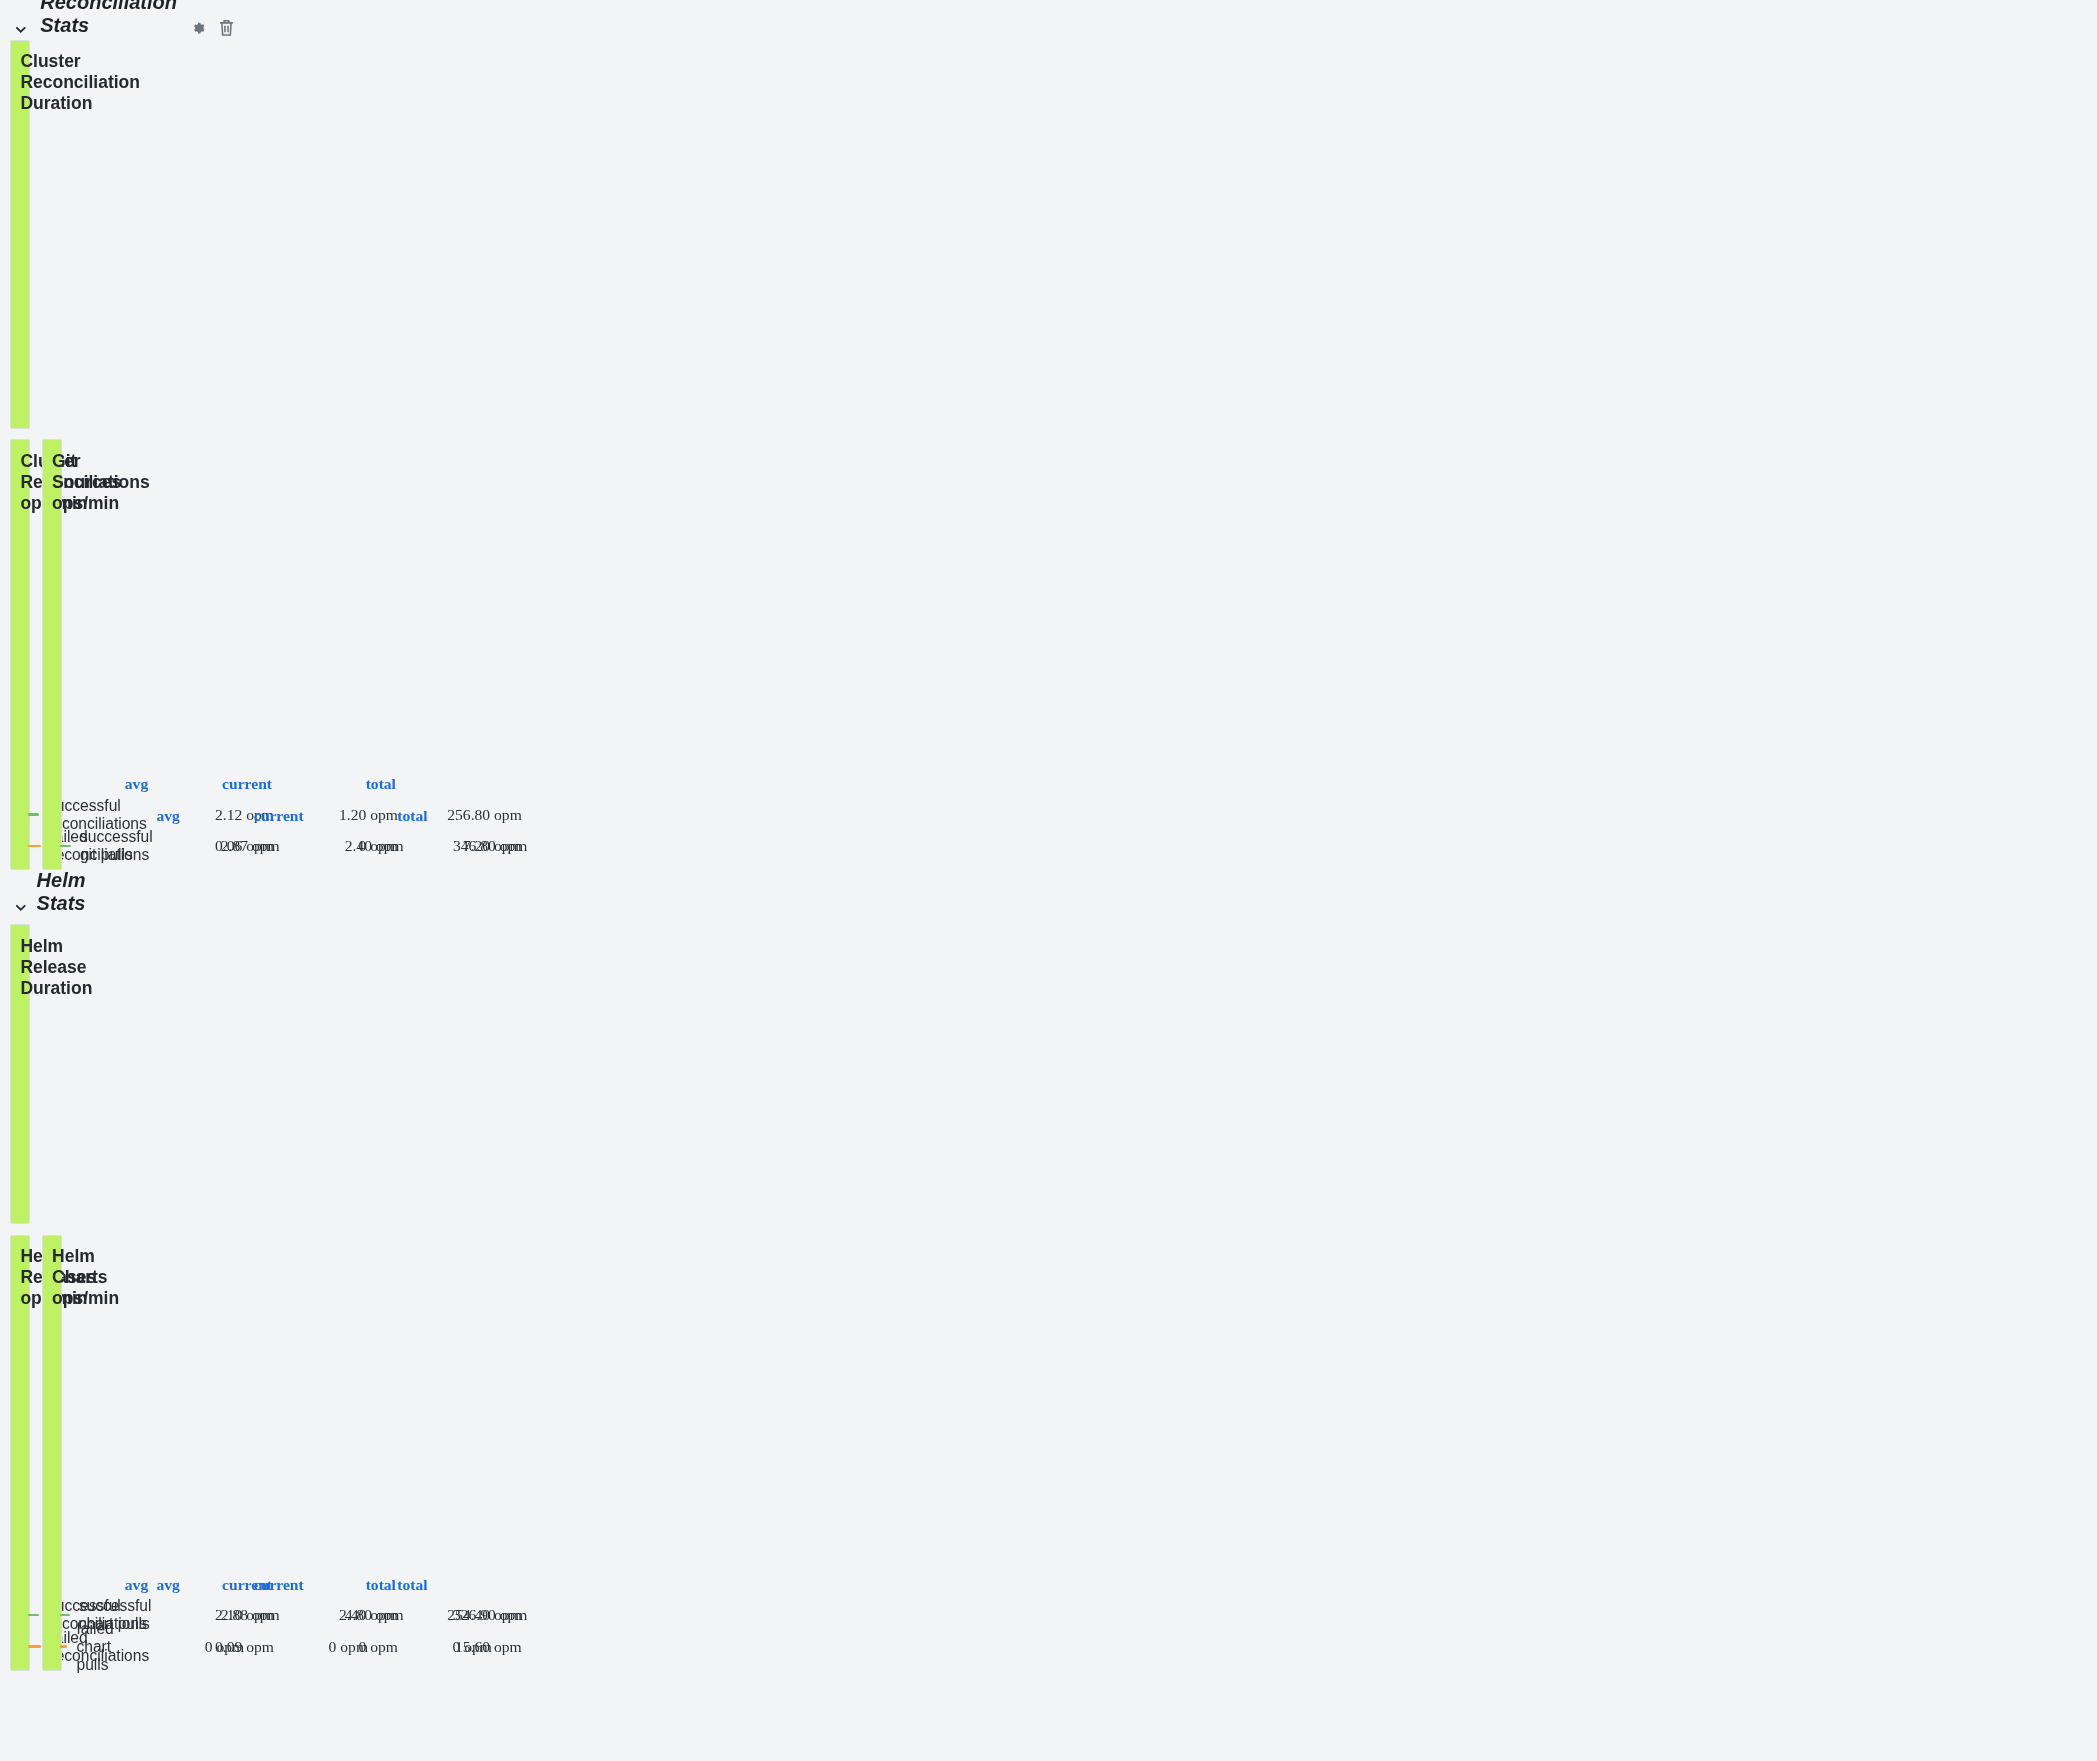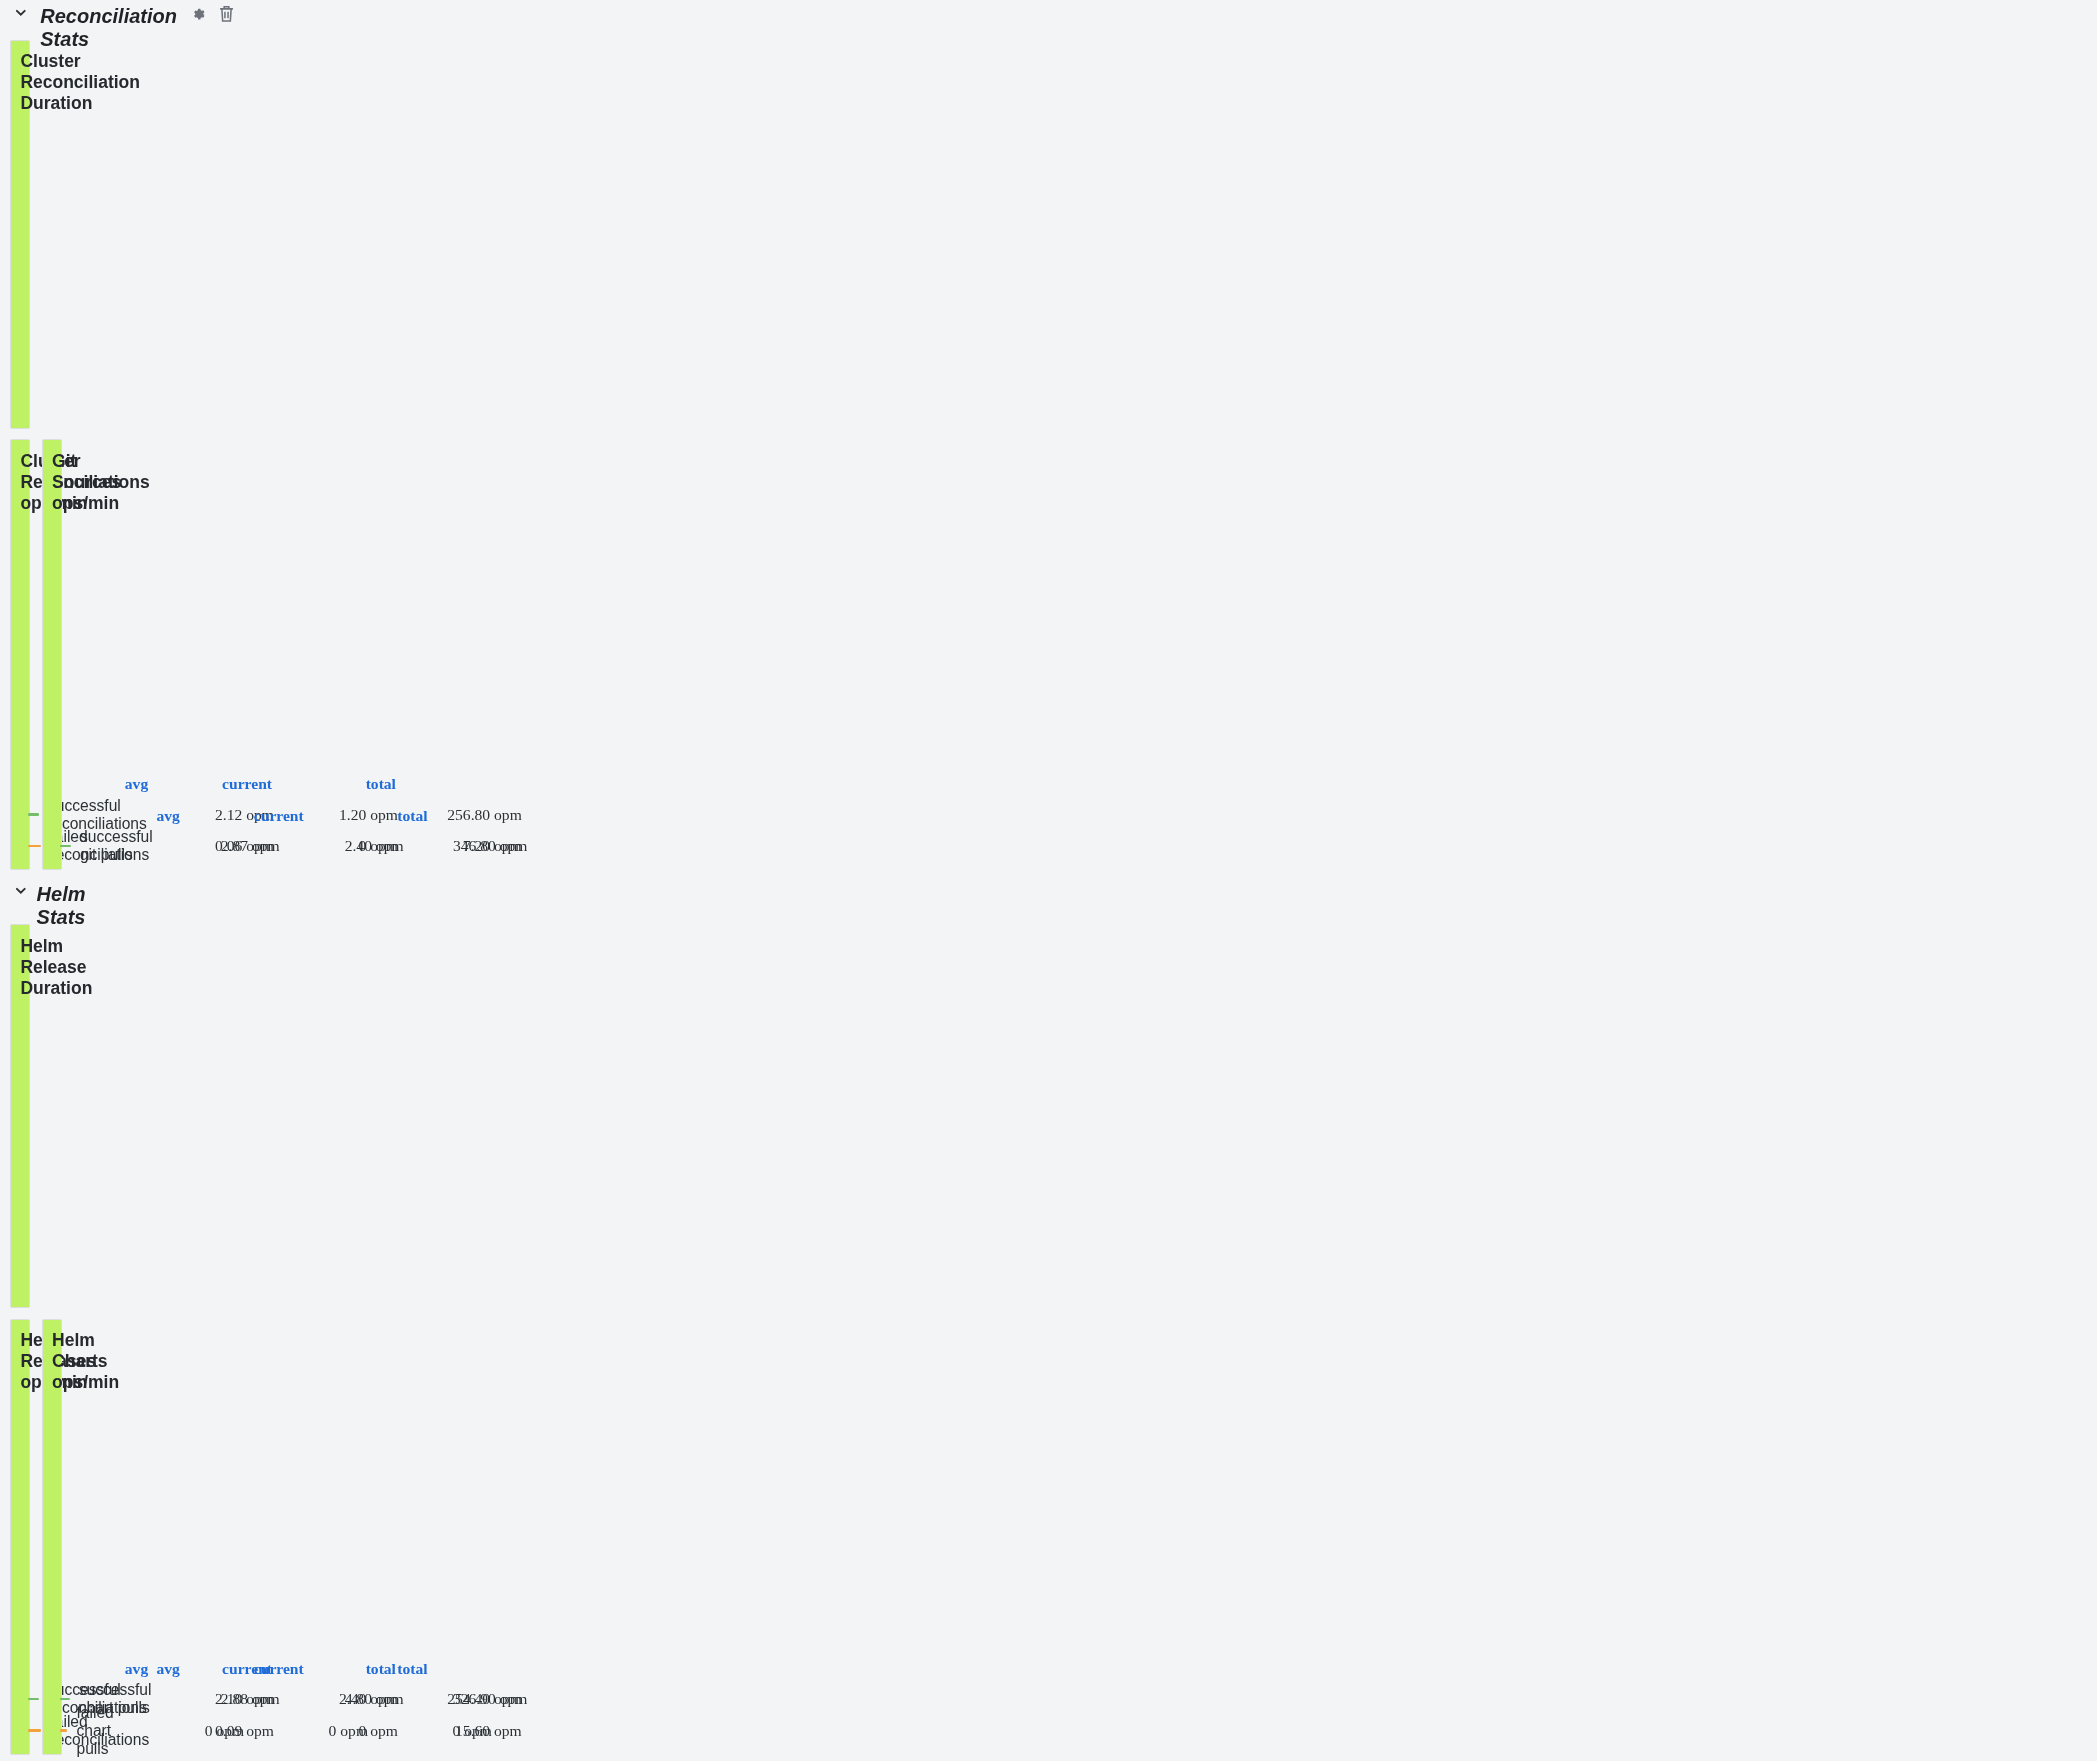--- a/index.html
+++ b/index.html
@@ -9,7 +9,7 @@
     font-family:"Liberation Sans",sans-serif;
     padding:5.2px 10.4px 7.8px;
   }
-  .section-head{display:flex;align-items:flex-start;gap:11.7px;height:32px;padding:0 2.6px;font-style:italic;}
+  .section-head{display:flex;align-items:flex-end;gap:11.7px;height:32px;padding:0 2.6px;font-style:italic;}
   .sec-chevron{display:flex;align-items:center;}
   .sec-title{font-size:20px;font-weight:700;color:#1f2226;}
   .icon-btn{display:flex;align-items:center;cursor:pointer;color:#6e737b;}

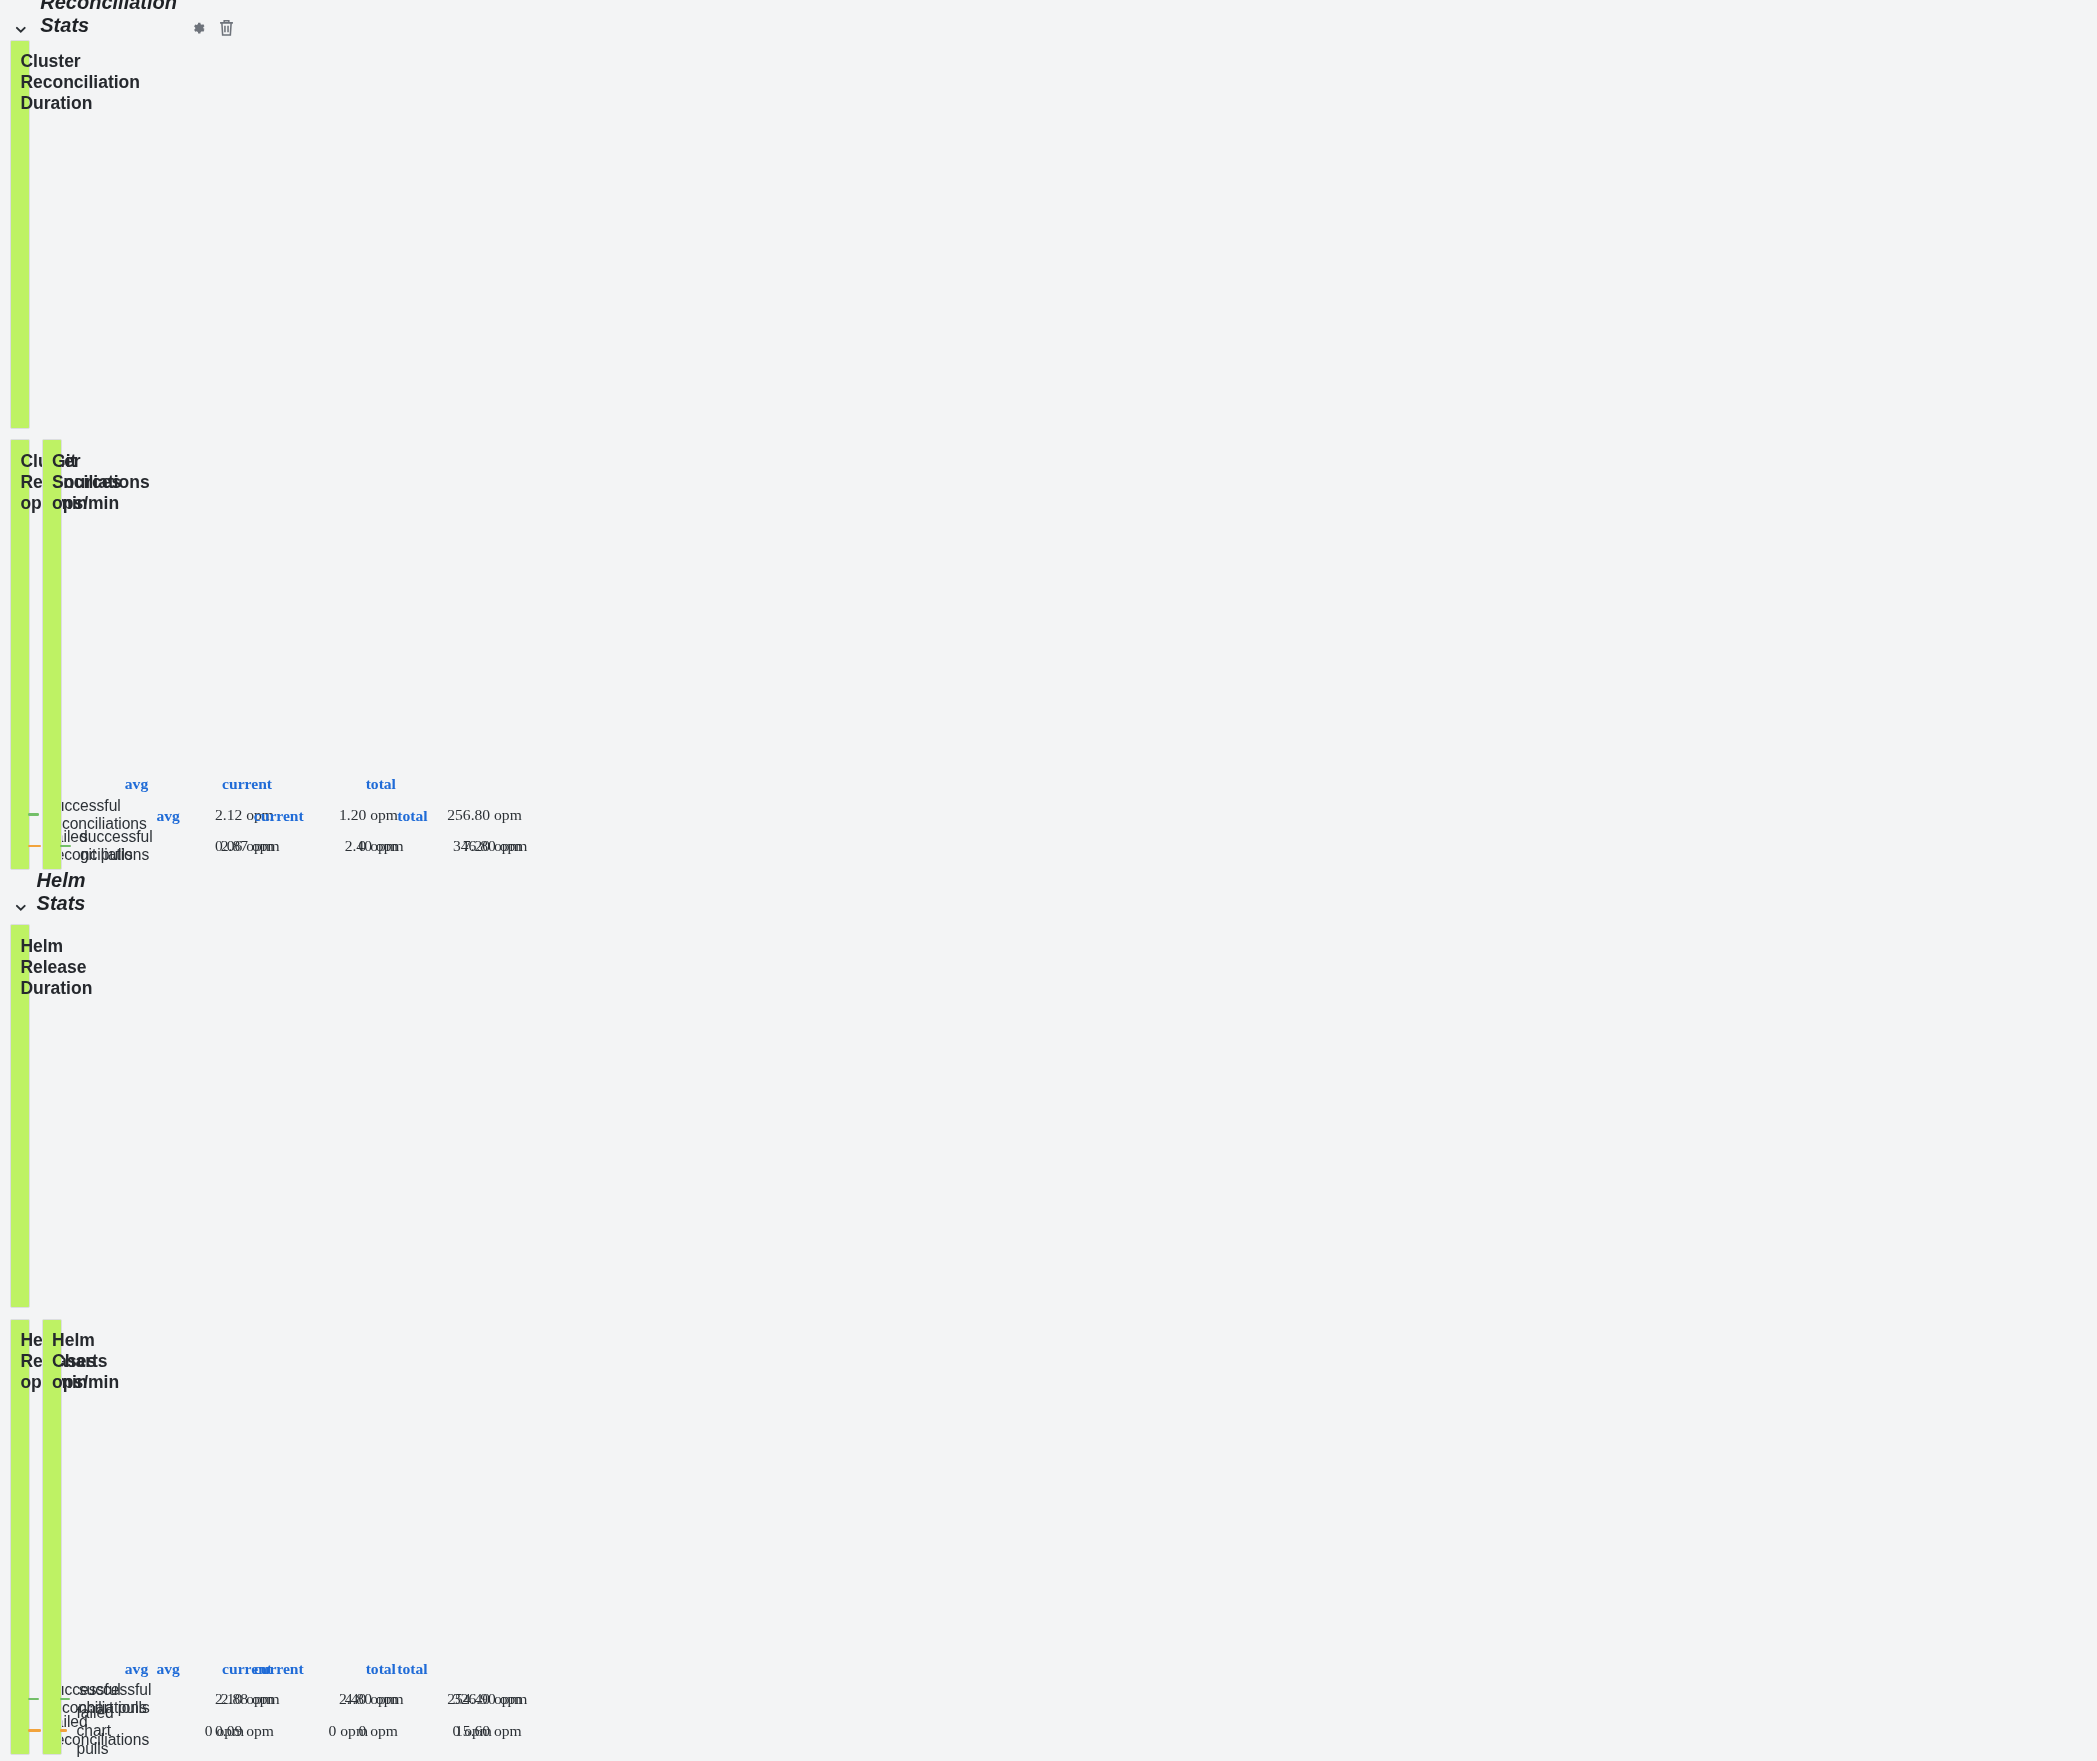--- a/index.html
+++ b/index.html
@@ -23,7 +23,7 @@
   .chart svg{display:block;}
   .chart text.tick{font-size:23px;fill:#55595f;font-family:"Liberation Sans",sans-serif;}
   #panel-cluster-duration{height:389px;margin-top:2.6px;}
-  #panel-helm-duration{height:384px;margin-top:9px;}
+  #panel-helm-duration{height:300px;margin-top:9px;}
   .row{display:flex;gap:11.7px;margin-top:10.4px;}
   .row>.panel{flex:1 1 0;min-width:0;}
   .row2{height:431px;margin-bottom:13px;}

